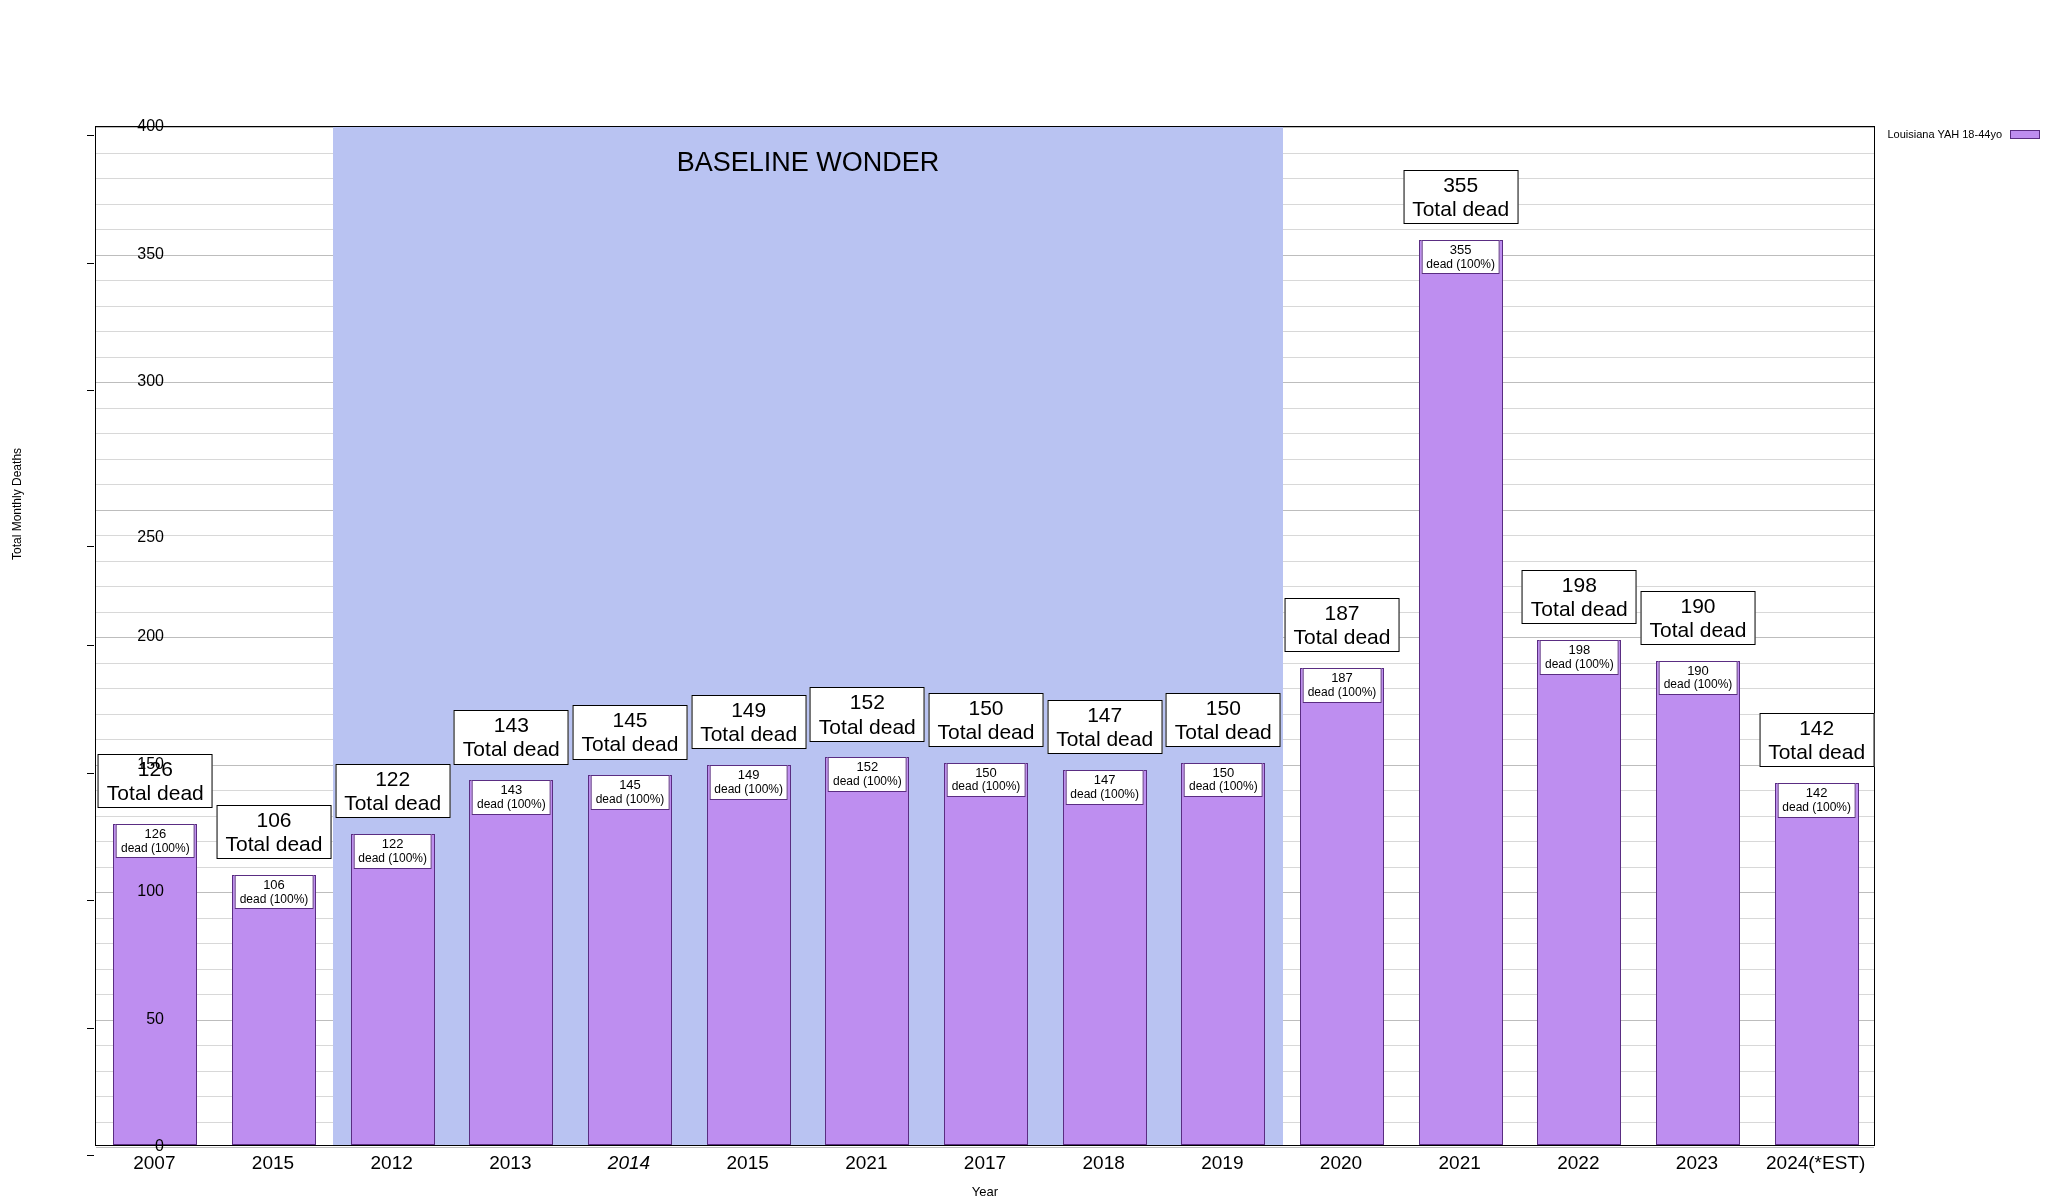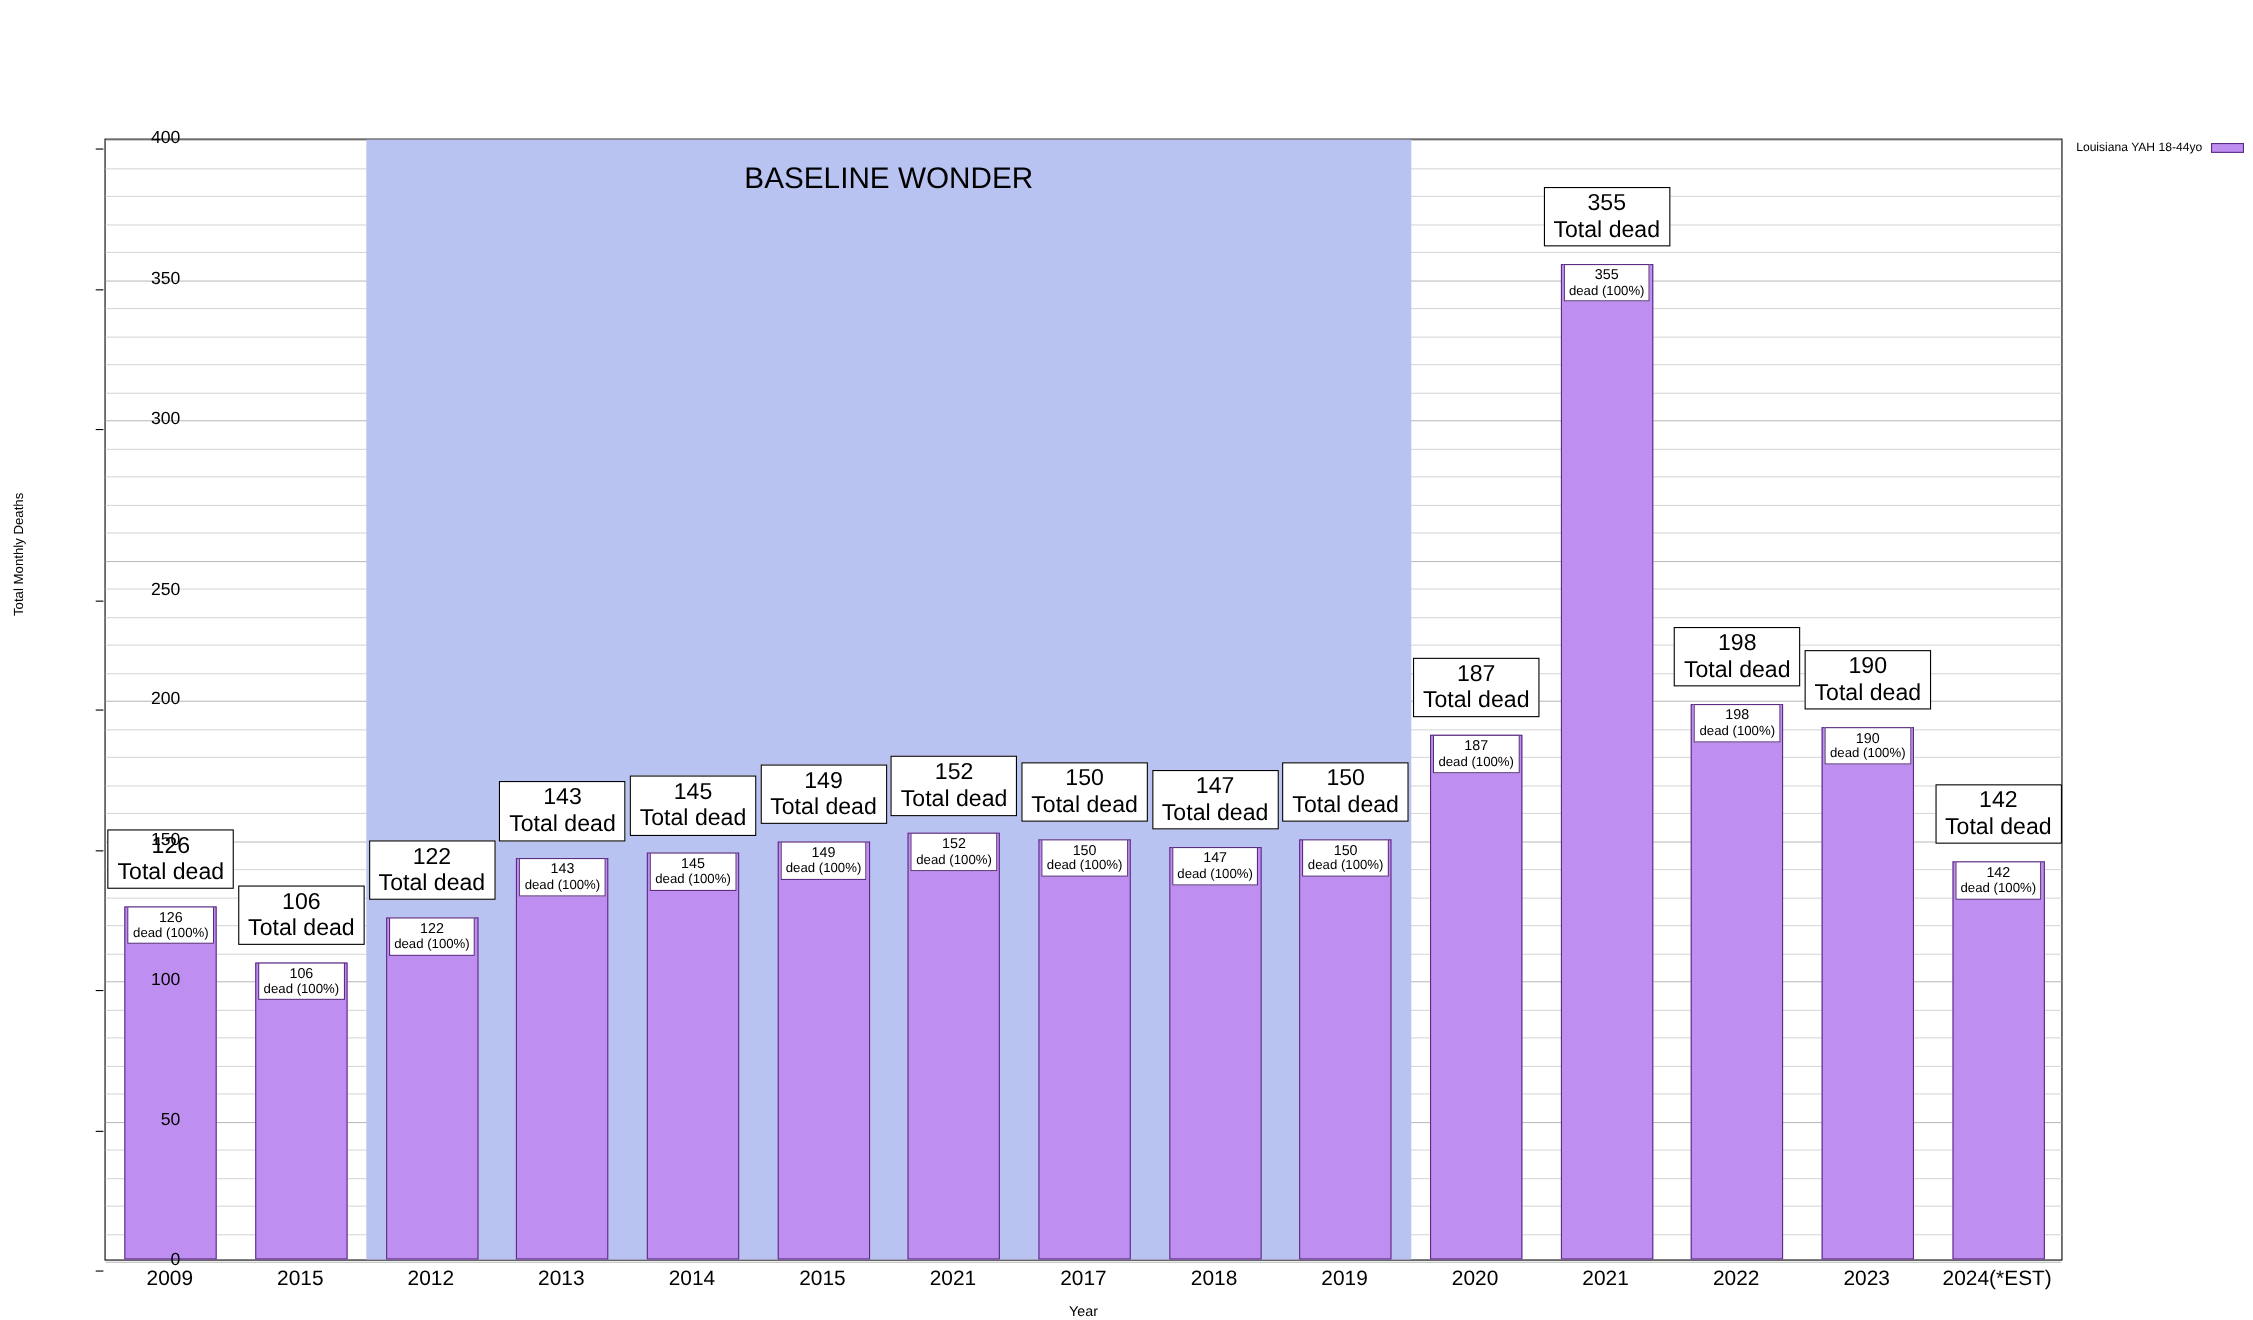--- a/index.html
+++ b/index.html
@@ -367,7 +367,7 @@
       <div class="y-tick" style="top: 126px;">400<div class="y-tick-mark"></div></div>
     </div>
   <div id="xticks">
-      <div class="x-tick" style="left: 154.333px;">2009</div>
+      <div class="x-tick" style="left: 154.333px;">2007</div>
       <div class="x-tick" style="left: 273px;">2015</div>
       <div class="x-tick" style="left: 391.667px;">2012</div>
       <div class="x-tick" style="left: 510.333px;">2013</div>

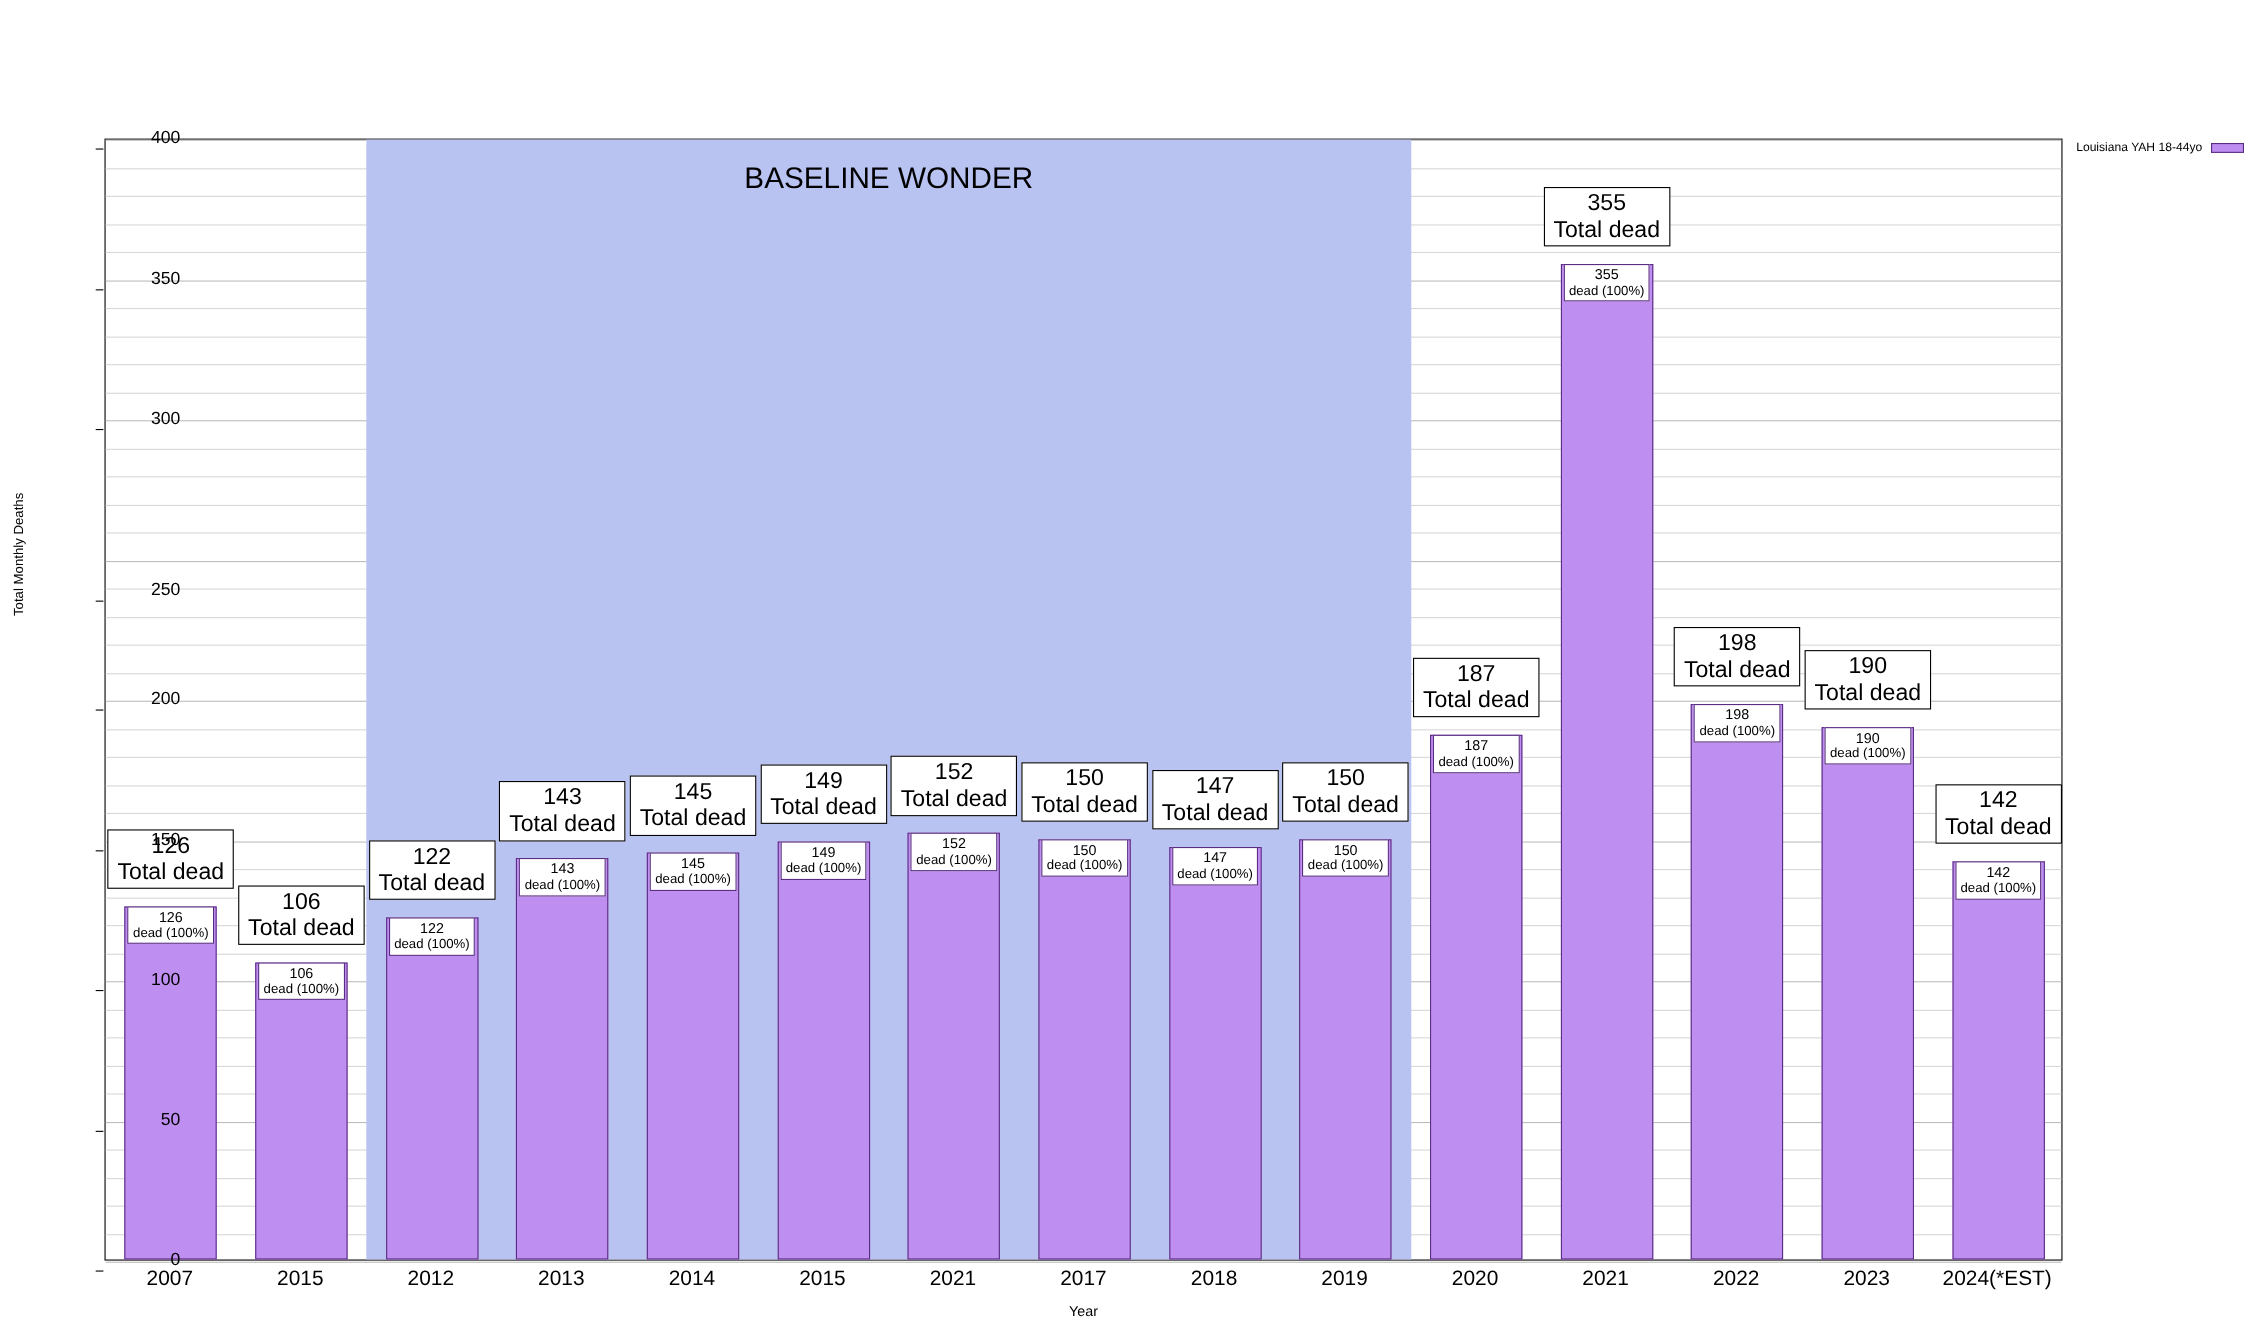--- a/index.html
+++ b/index.html
@@ -371,7 +371,7 @@
       <div class="x-tick" style="left: 273px;">2015</div>
       <div class="x-tick" style="left: 391.667px;">2012</div>
       <div class="x-tick" style="left: 510.333px;">2013</div>
-      <div class="x-tick" style="left: 629px;">2014</div>
+      <div class="x-tick" style="left: 629px; font-style: italic;">2014</div>
       <div class="x-tick" style="left: 747.667px;">2015</div>
       <div class="x-tick" style="left: 866.333px;">2021</div>
       <div class="x-tick" style="left: 985px;">2017</div>

